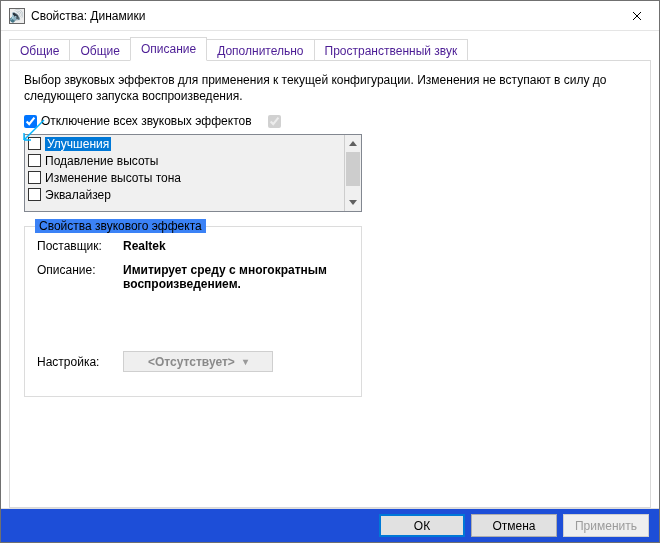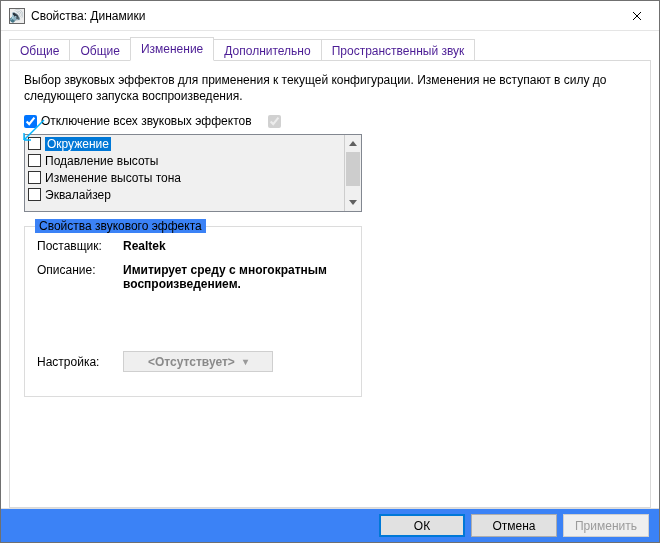--- a/index.html
+++ b/index.html
@@ -238,7 +238,7 @@
     <div class="tabstrip">
       <div class="tab">Общие</div>
       <div class="tab">Общие</div>
-      <div class="tab active">Изменение</div>
+      <div class="tab active">Описание</div>
       <div class="tab">Дополнительно</div>
       <div class="tab">Пространственный звук</div>
     </div>

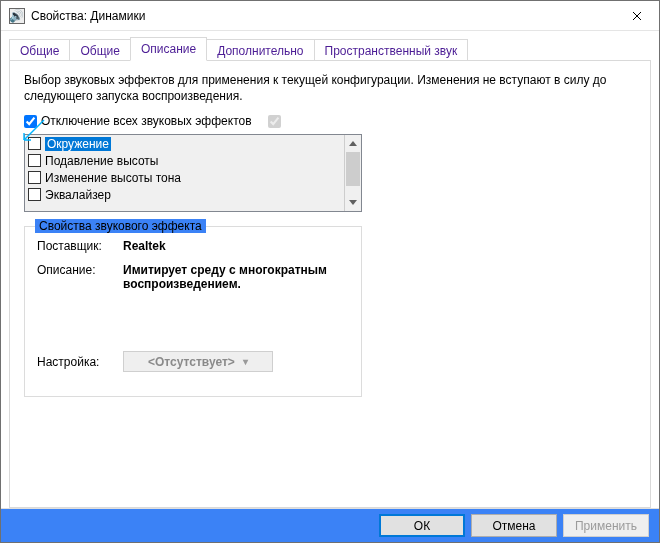--- a/index.html
+++ b/index.html
@@ -266,7 +266,7 @@
         <div class="effects-items">
           <div class="eff-item selected">
             <span class="eff-box"></span>
-            <span class="eff-text">Окружение</span>
+            <span class="eff-text">Улучшения</span>
           </div>
           <div class="eff-item">
             <span class="eff-box"></span>

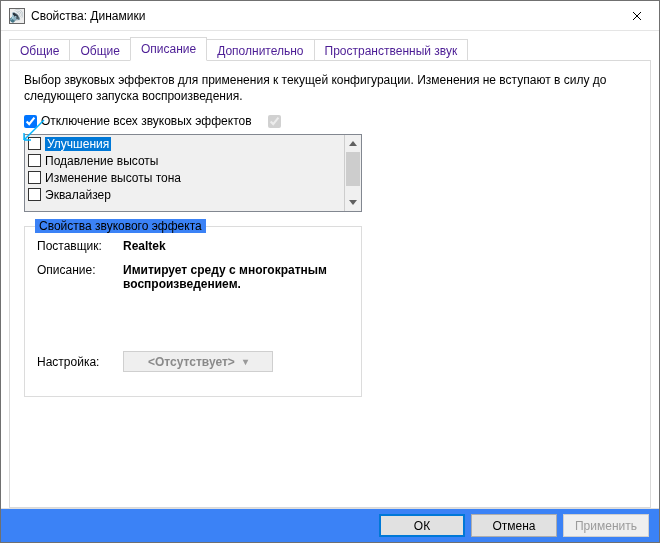--- a/index.html
+++ b/index.html
@@ -190,7 +190,7 @@
 
   .btnbar {
     border-top: 1px solid #dfdfdf;
-    background: #3b82f6;
+    background: #1d4ed8;
     height: 42px;
     display: flex;
     align-items: center;

